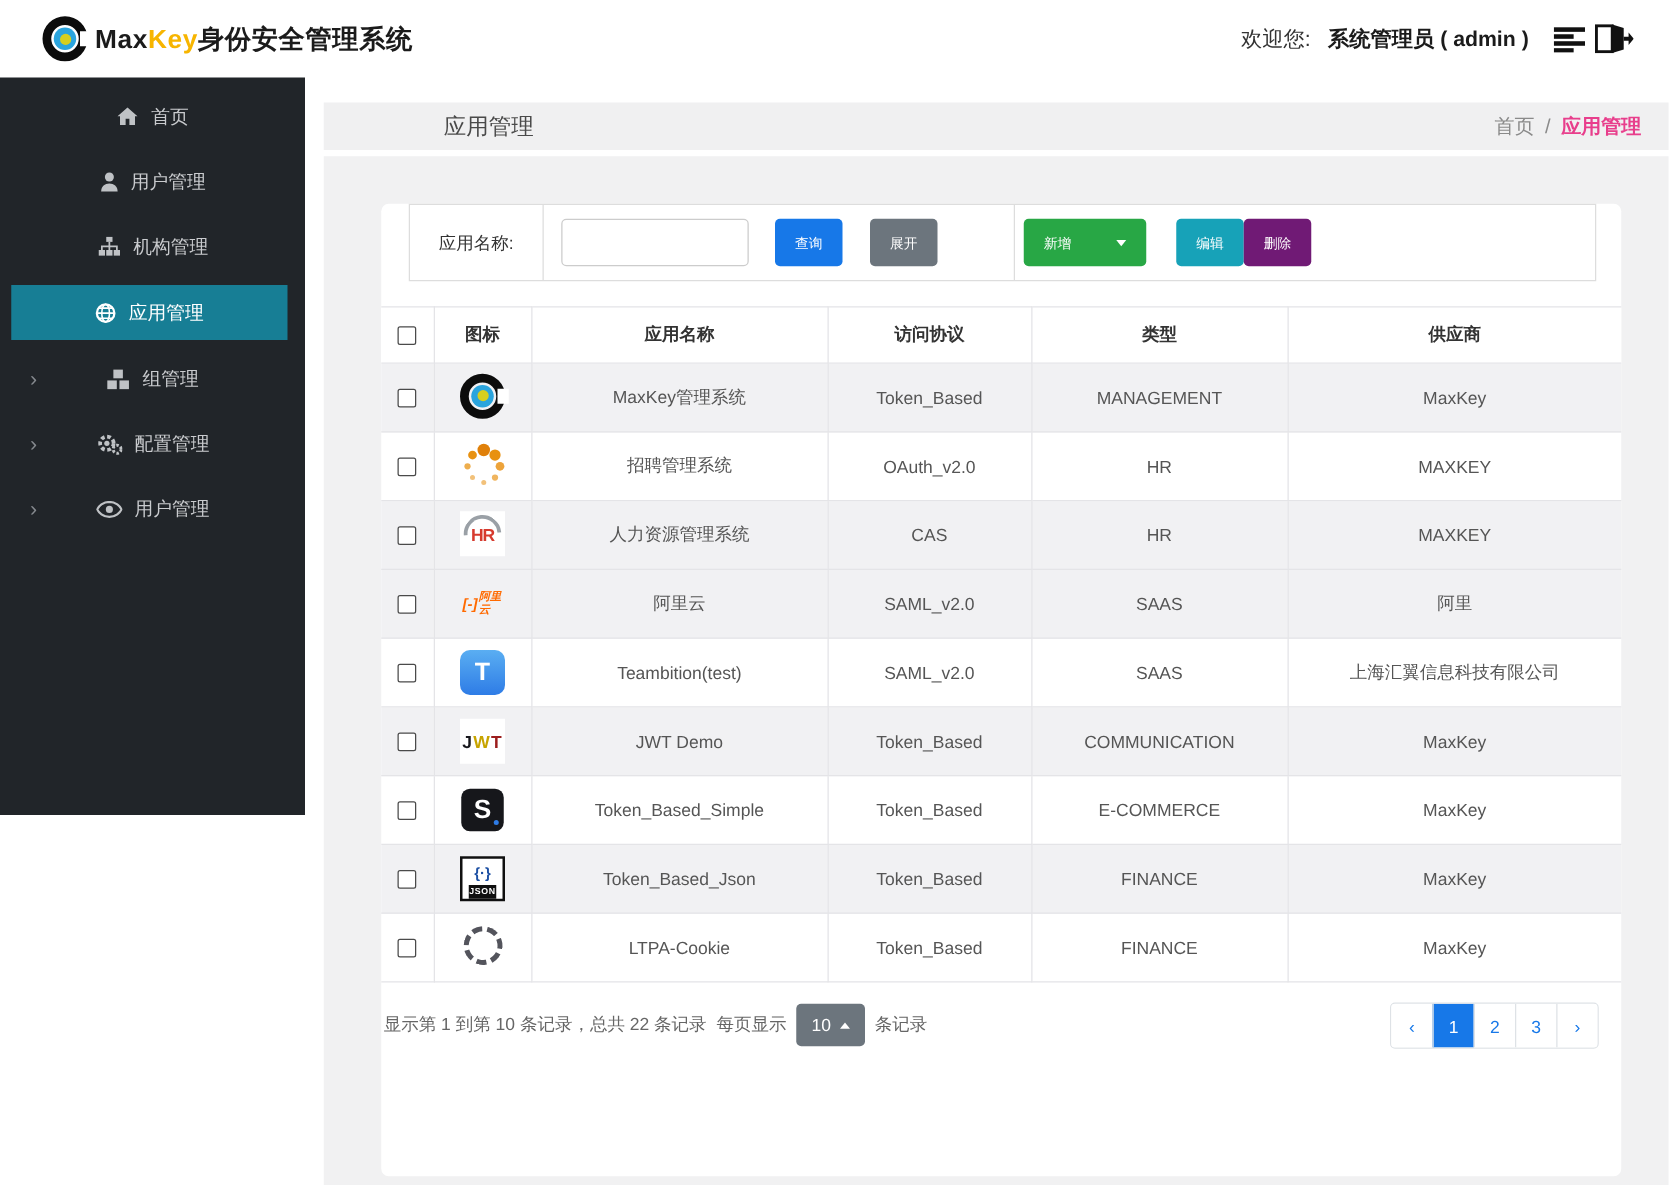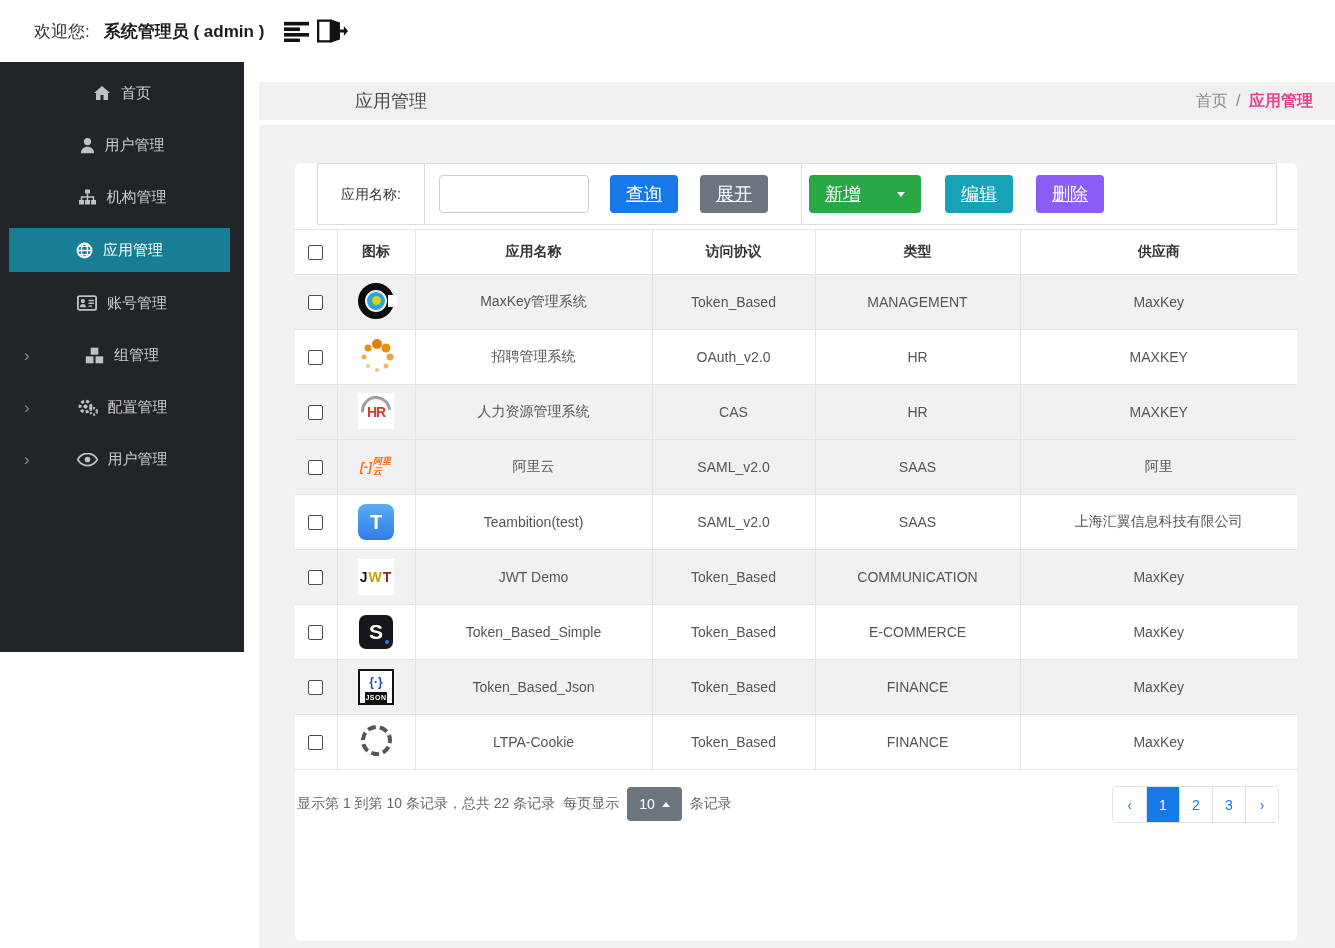--- a/index.html
+++ b/index.html
@@ -152,6 +152,16 @@
 <body>
 
 <header class="topbar">
+  <div class="brand">
+    <span class="mk-logo">
+      <i class="mk-ring"></i>
+        <i class="mk-gap"></i>
+      <i class="mk-blue">
+          <i class="mk-dot"></i>
+        </i>
+    </span>
+    <span class="brand-text"><span>Max</span><span class="k">Key</span><span>身份安全管理系统</span></span>
+  </div>
   <div class="welcome">
     <span class="welcome-label">欢迎您:</span>
     <span class="welcome-user">系统管理员 ( admin )</span>

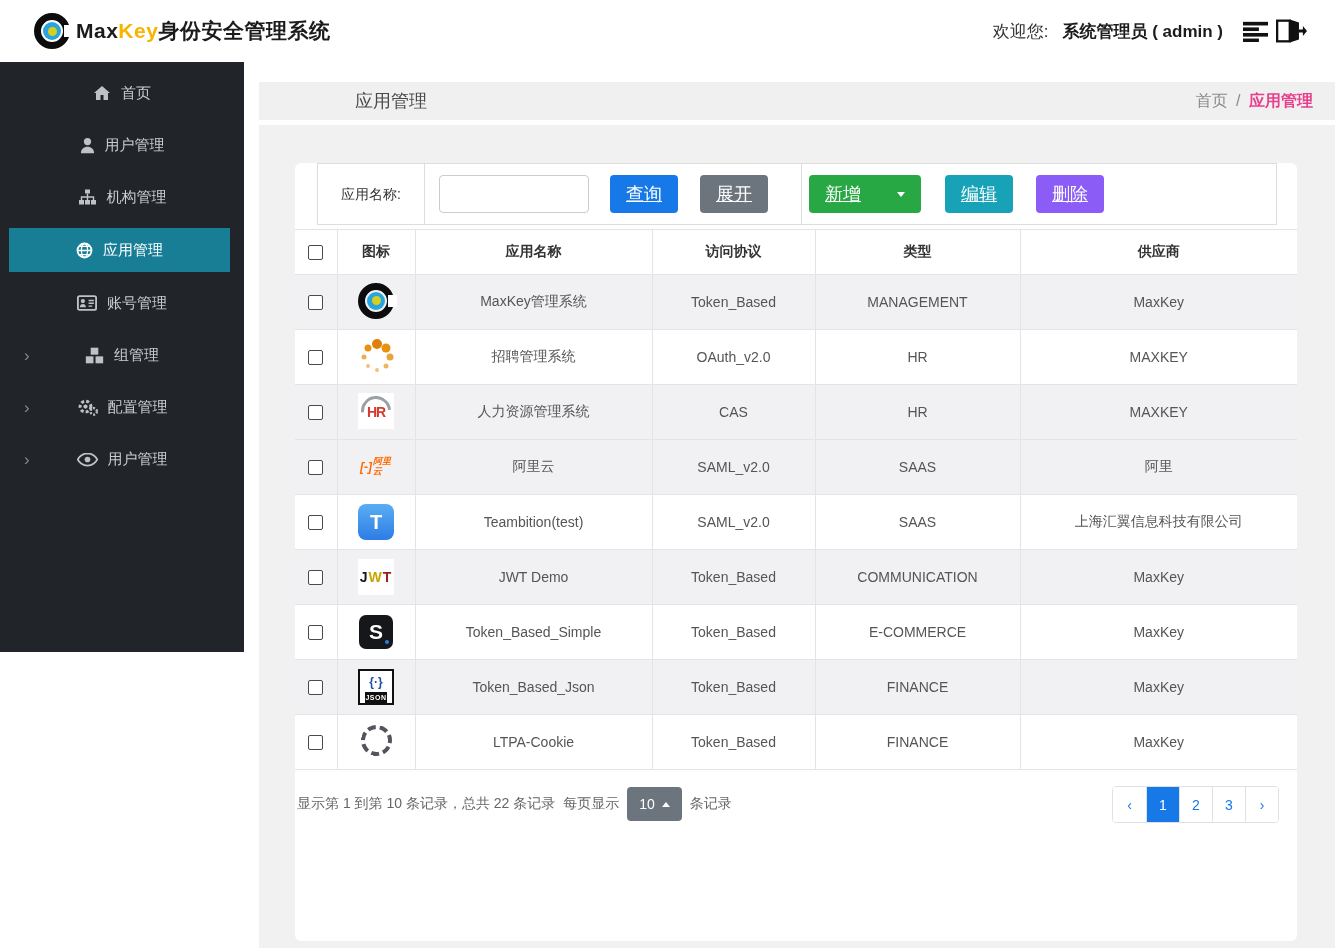--- a/index.html
+++ b/index.html
@@ -52,7 +52,7 @@
   .breadcrumb .bc-sep  { color:#8a8a8a; margin:0 4px; }
   .breadcrumb .bc-cur  { color:#e83e8c; font-weight:bold; }
 
-  .content { flex:1; background:#f1f1f2; padding:18px 38px 0 36px; }
+  .content { flex:1; background:#f1f1f2; padding:18px 38px 0 46px; }
   .card { background:#fff; border-radius:6px; height:778px; position:relative; }
 
   

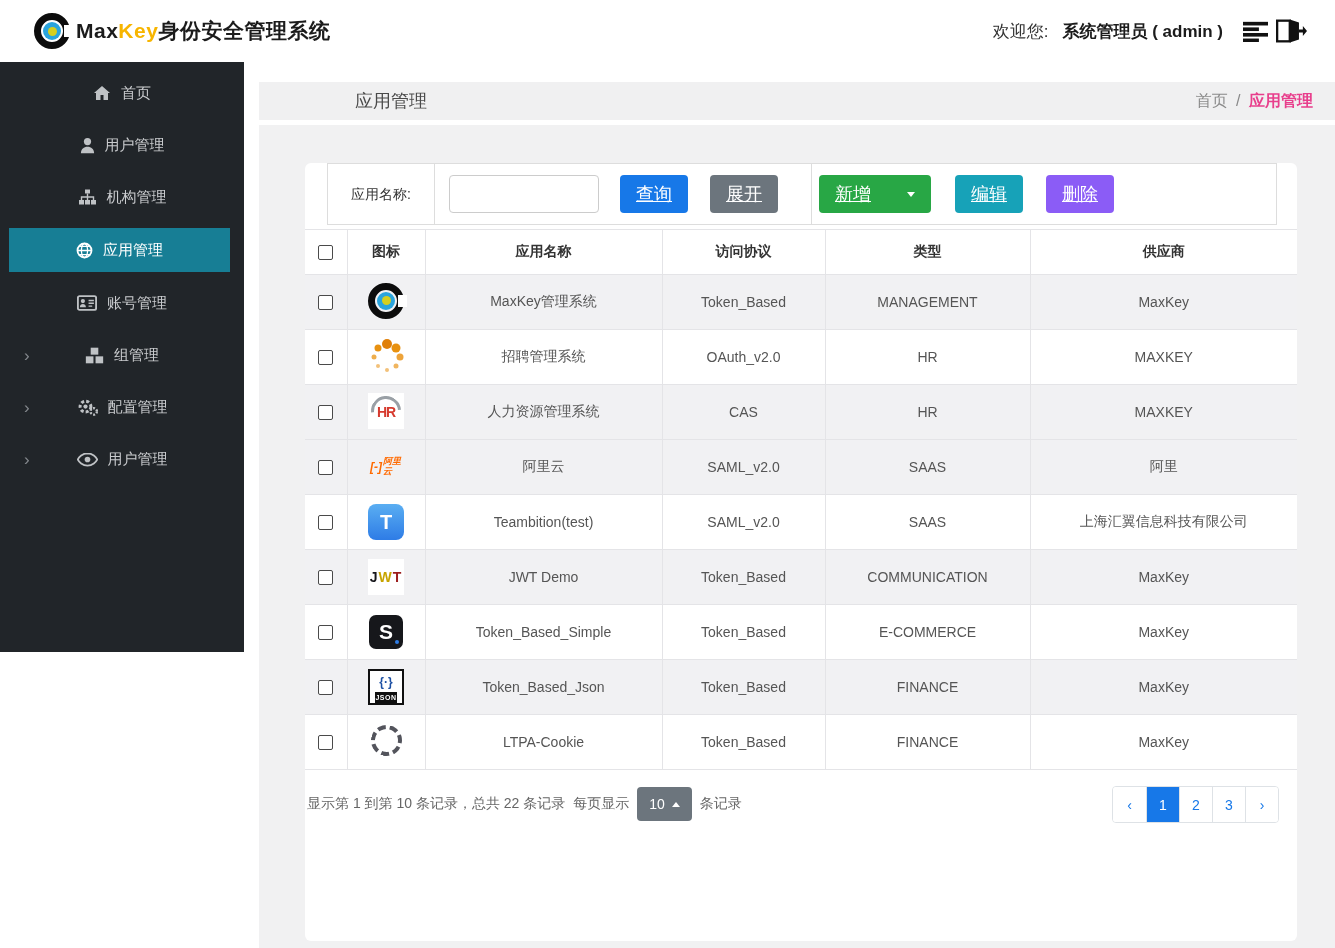--- a/index.html
+++ b/index.html
@@ -64,9 +64,9 @@
                border-right:1px solid #ddd; height:100%; padding-left:14px; }
   .fb-input { width:150px; height:38px; border:1px solid #ccc; border-radius:4px;
               font-size:14px; padding:0 8px; outline:none; }
-  .btn { border:none; border-radius:4px; color:#fff; font-size:18px; height:38px;
+  .btn { border:none; border-radius:4px; color:#fff; font-size:11px; height:38px;
          padding:0 16px; cursor:pointer; display:inline-flex; align-items:center; gap:7px;
-         font-family:"Liberation Sans", sans-serif;text-decoration:underline; }
+         font-family:"Liberation Sans", sans-serif; }
   .btn-query  { background:#1778e8; margin-left:21px; }
   .btn-expand { background:#6c757d; margin-left:22px; }
   .fb-actions { display:flex; align-items:center; padding-left:7px; }

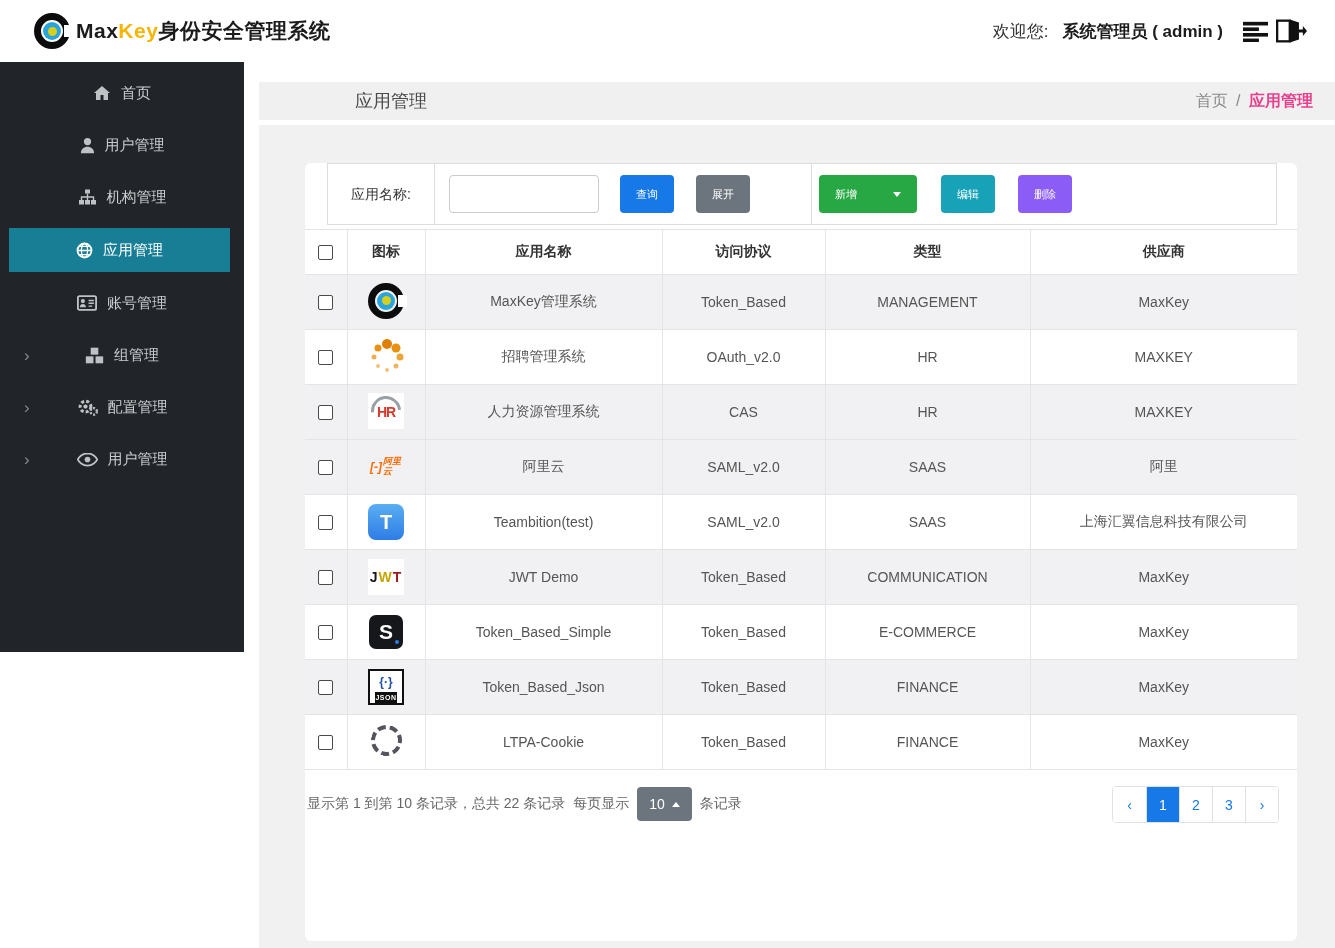--- a/index.html
+++ b/index.html
@@ -72,7 +72,7 @@
   .fb-actions { display:flex; align-items:center; padding-left:7px; }
   .btn-add    { background:#28a745;gap:36px; }
   .btn-edit   { background:#17a2b8; margin-left:24px; }
-  .btn-delete { background:#8b5cf6; margin-left:23px; }
+  .btn-delete { background:#701a75; }
   .caret-down { width:0; height:0; border-left:4px solid transparent;
                 border-right:4px solid transparent; border-top:5px solid #fff; }
   .caret-up   { width:0; height:0; border-left:4px solid transparent;

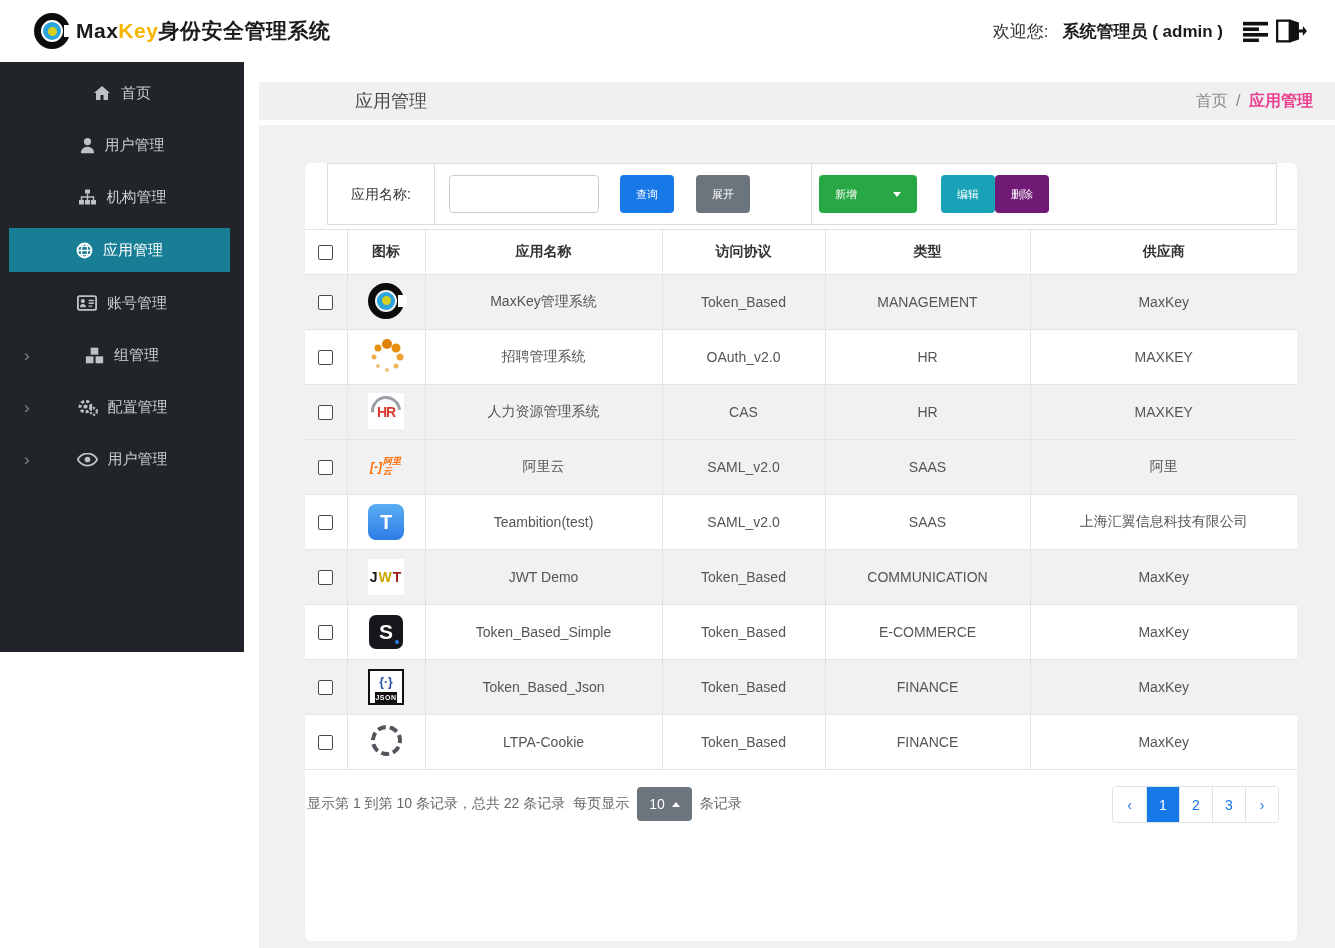--- a/index.html
+++ b/index.html
@@ -79,7 +79,7 @@
                 border-right:4px solid transparent; border-bottom:5px solid #fff; }
 
   
-  table.apps { width:100%; border-collapse:collapse; margin-top:4px; }
+  table.apps { width:100%; border-collapse:collapse; margin-top:20px; }
   table.apps th, table.apps td { border:1px solid #e4e4e7; text-align:center;
                                  vertical-align:middle; }
   table.apps th { height:45px; font-size:14px; font-weight:bold; color:#333; background:#fff; }

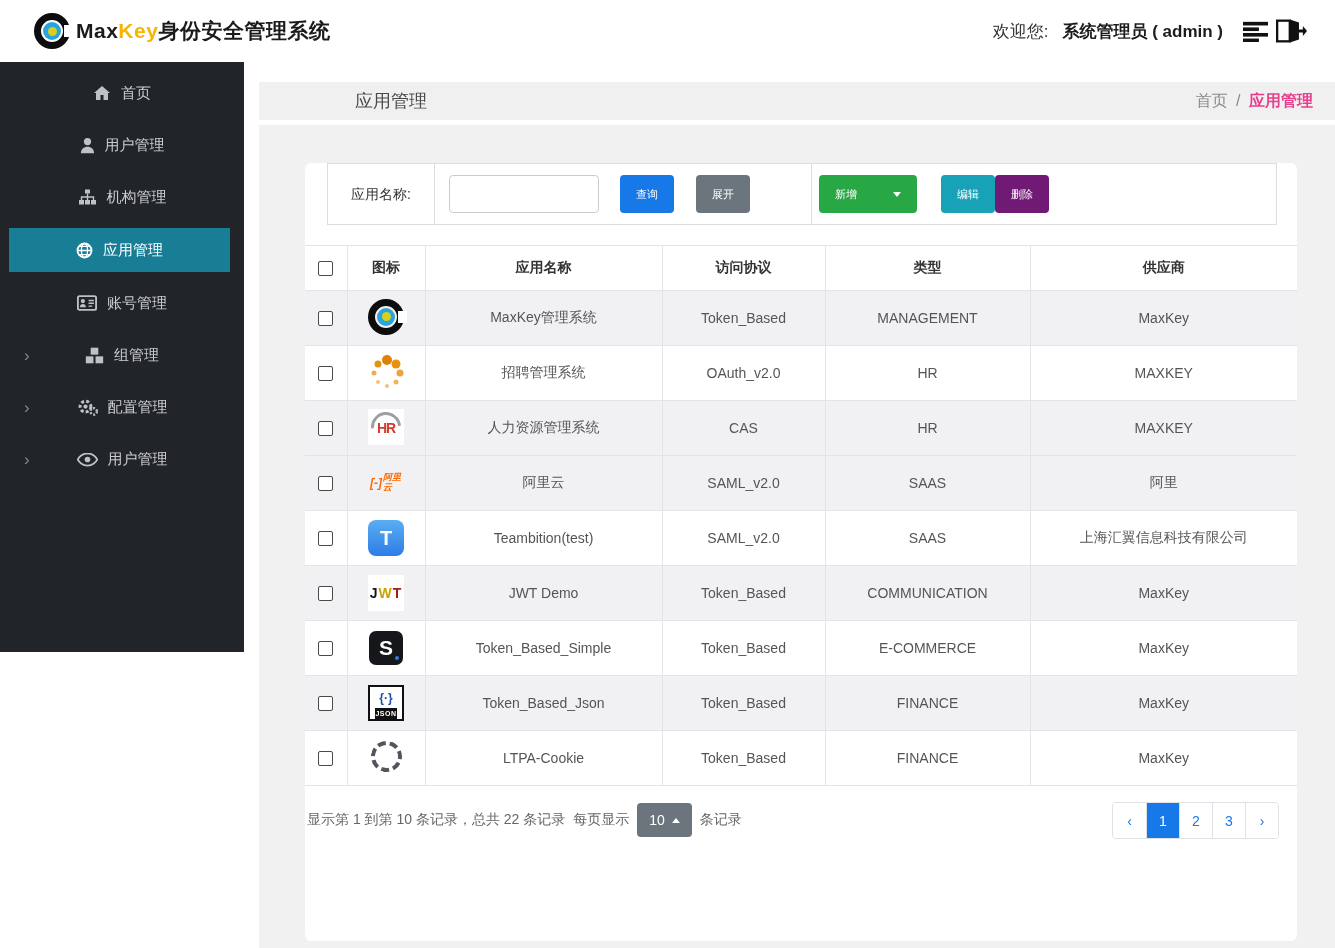--- a/index.html
+++ b/index.html
@@ -224,17 +224,6 @@
         <span class="lbl">应用管理</span>
       </div>
       <div class="side-item">
-        <span>
-          <svg width="20" height="16" viewBox="0 0 18 14">
-            <rect x="0.8" y="0.8" width="16.4" height="12.4" rx="1.5" fill="none" stroke="#bfc2c5" stroke-width="1.7"></rect>
-            <circle cx="5.3" cy="5.3" r="1.9" fill="#bfc2c5"></circle>
-            <path d="M2.6 10.8c0-2 1.3-2.9 2.7-2.9s2.7.9 2.7 2.9z" fill="#bfc2c5"></path>
-            <path d="M10.4 4.8h4.8M10.4 7.3h4.8M10.4 9.8h3.3" stroke="#bfc2c5" stroke-width="1.3"></path>
-          </svg>
-        </span>
-        <span class="lbl">账号管理</span>
-      </div>
-      <div class="side-item">
         <span class="side-chevron">›</span>
         <span>
           <svg width="19" height="17" viewBox="0 0 18 16">

